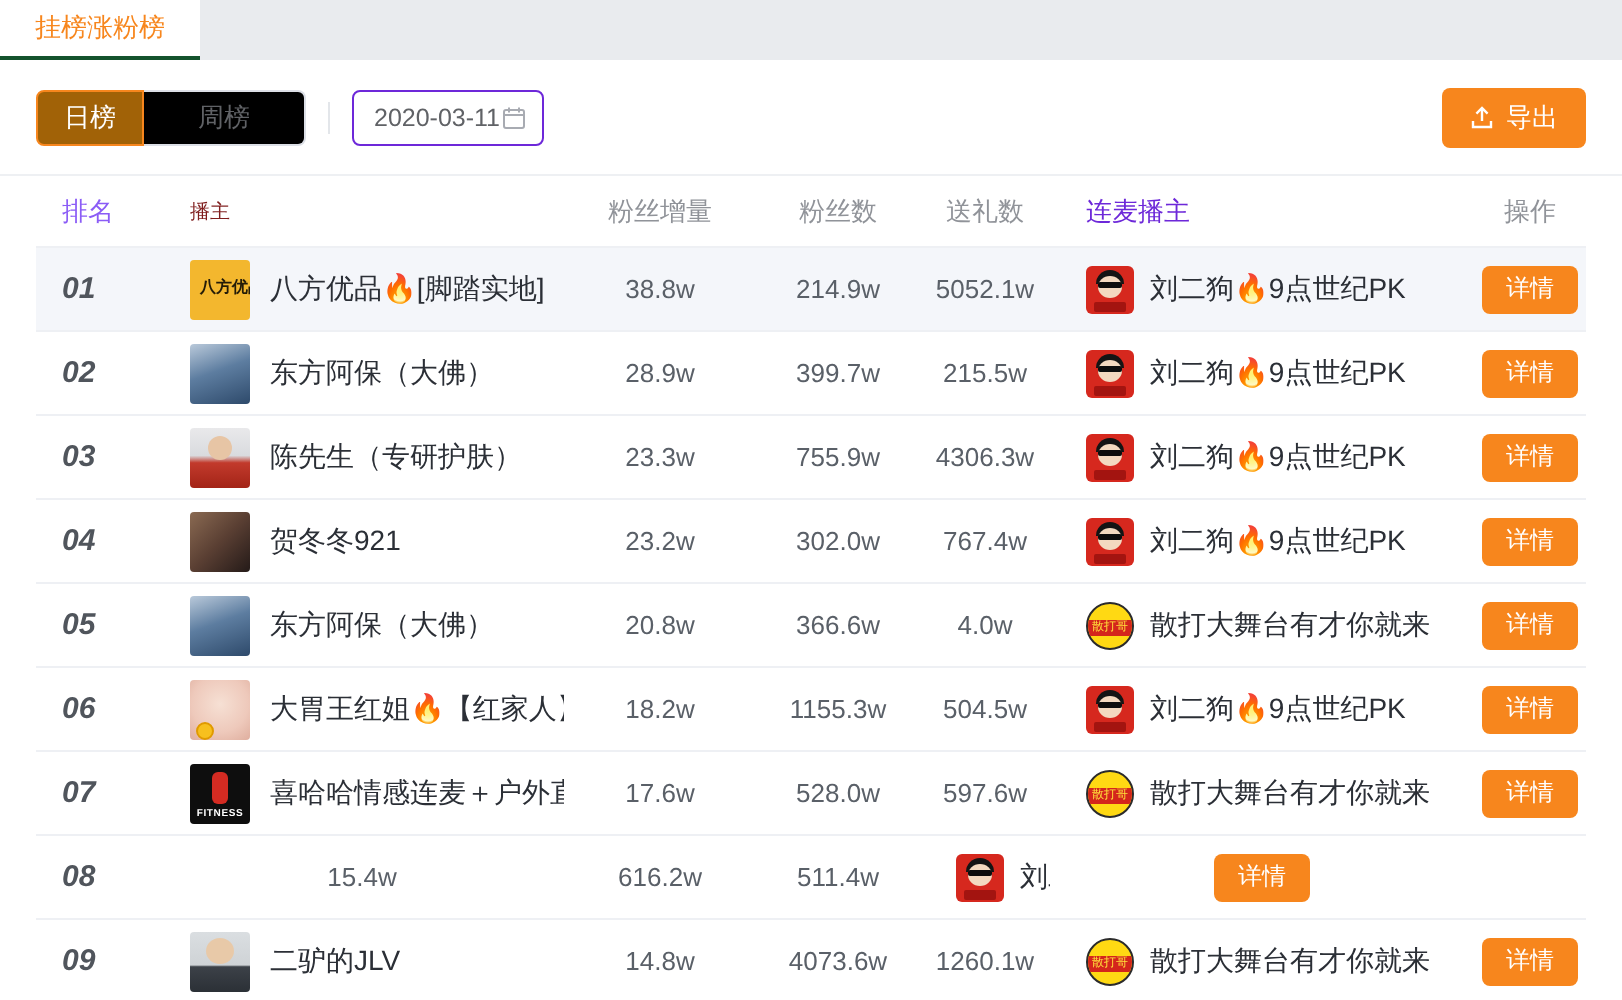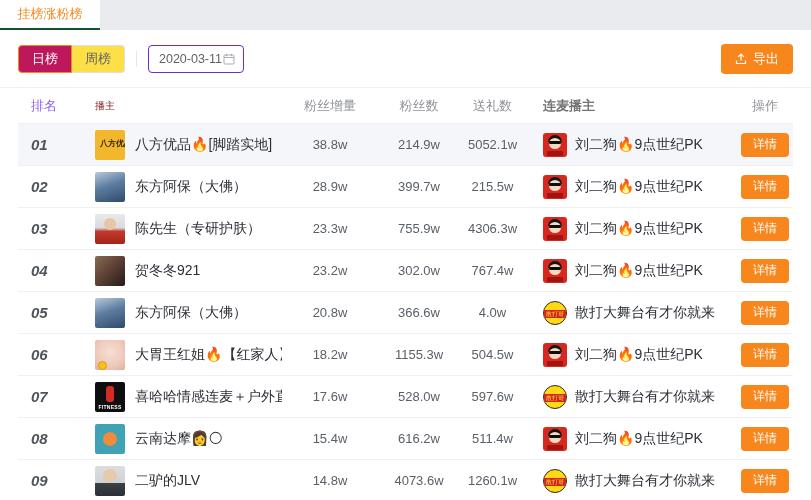--- a/index.html
+++ b/index.html
@@ -16,7 +16,7 @@
   .toolbar { display:flex; align-items:center; padding:14px 18px 13px;
     border-bottom:1px solid #eef0f3; }
   .btn-group { display:flex; height:28px; }
-  .btn-daily { background:#be185d; color:#fff; border:1px solid #f7861d;
+  .btn-daily { background:#a16207; color:#fff; border:1px solid #f7861d;
     border-radius:4px 0 0 4px; font-size:13px; padding:0 13px;
     display:flex; align-items:center; cursor:pointer; }
   .btn-weekly { background:#fde047; color:#606266; border:1px solid #dcdfe6;

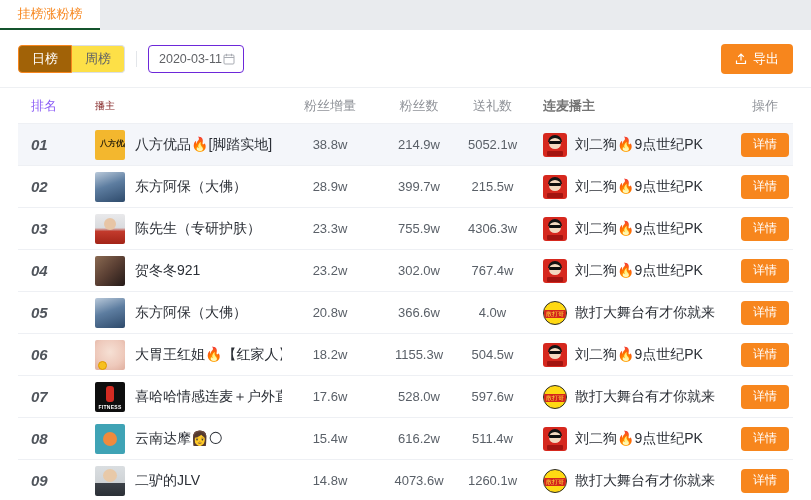--- a/index.html
+++ b/index.html
@@ -19,8 +19,8 @@
   .btn-daily { background:#a16207; color:#fff; border:1px solid #f7861d;
     border-radius:4px 0 0 4px; font-size:13px; padding:0 13px;
     display:flex; align-items:center; cursor:pointer; }
-  .btn-weekly { background:#fde047; color:#606266; border:1px solid #dcdfe6;
-    border-left:none; border-radius:0 4px 4px 0; font-size:13px; padding:0 13px;
+  .btn-weekly { background:#000000; color:#606266; border:1px solid #dcdfe6;
+    border-left:none; border-radius:0 4px 4px 0; font-size:13px; padding:0 27px;
     display:flex; align-items:center; cursor:pointer; }
   .v-divider { width:1px; height:16px; background:#e3e6ea; margin:0 11px; }
   .date-box { width:96px; height:28px; border:1px solid #6d28d9; border-radius:4px;

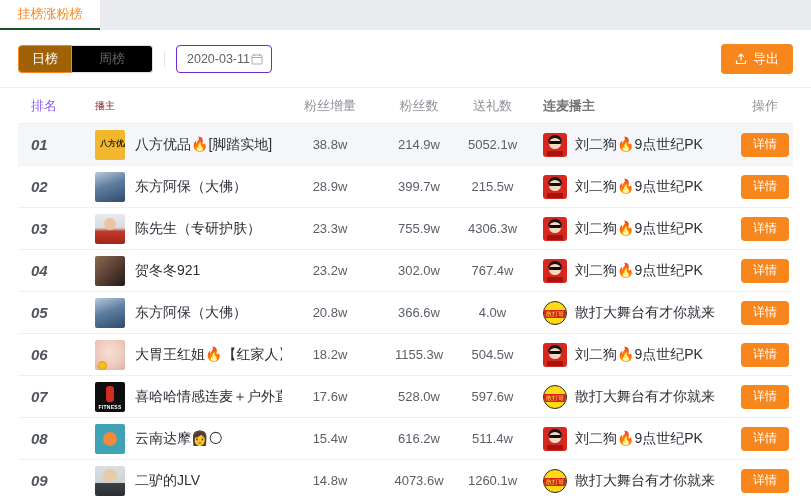--- a/index.html
+++ b/index.html
@@ -47,7 +47,7 @@
   .c-num { text-align:center; }
   .c-host { display:flex; align-items:center; gap:8px; padding-left:18px;
     font-size:14px; color:#2b2f36; overflow:hidden; white-space:nowrap; }
-  .thead .c-host { font-size:13px; color:#737373;font-weight:bold; }
+  .thead .c-host { font-size:13px; color:#6d28d9; }
   .c-action { text-align:center; }
   .btn-detail { width:48px; height:24px; background:#f7861d; color:#fff; border:none;
     border-radius:4px; font-size:12px; cursor:pointer; }

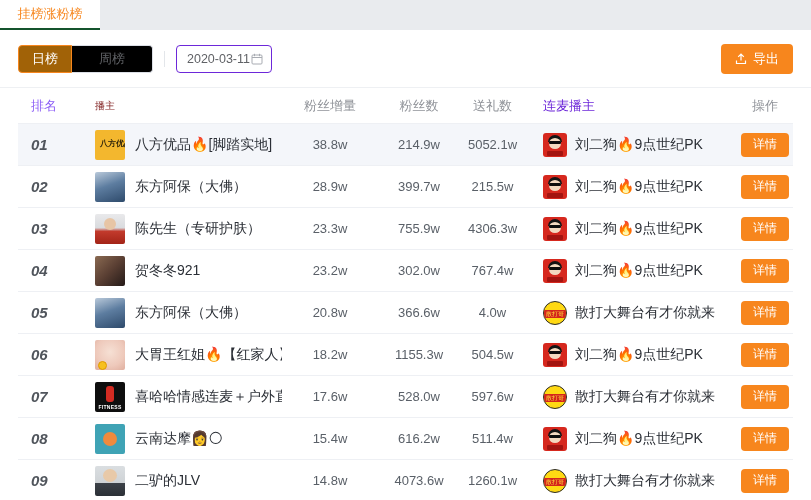--- a/index.html
+++ b/index.html
@@ -294,10 +294,6 @@
 
   <div class="trow">
     <div class="c-rank">08</div>
-    <div class="c-streamer">
-      <div class="av av8"></div>
-      <span>云南达摩👩🌕</span>
-    </div>
     <div class="c-num">15.4w</div>
     <div class="c-num">616.2w</div>
     <div class="c-num">511.4w</div>

